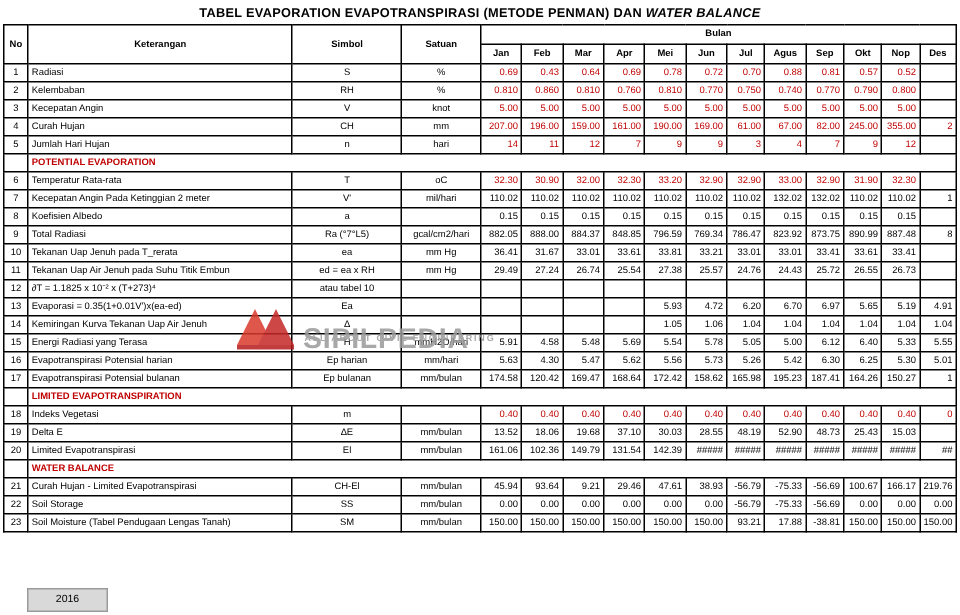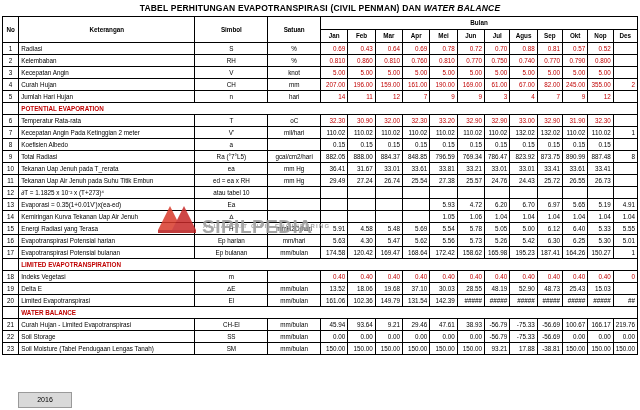--- a/index.html
+++ b/index.html
@@ -85,7 +85,7 @@
 <div id="sheet">
 
   <div class="title">
-    <span>TABEL PERHITUNGAN EVAPOTRANSPIRASI (CIVIL PENMAN) DAN </span><i>WATER BALANCE</i>
+    <span>TABEL EVAPORATION EVAPOTRANSPIRASI (METODE PENMAN) DAN </span><i>WATER BALANCE</i>
   </div>
 
   <table>

